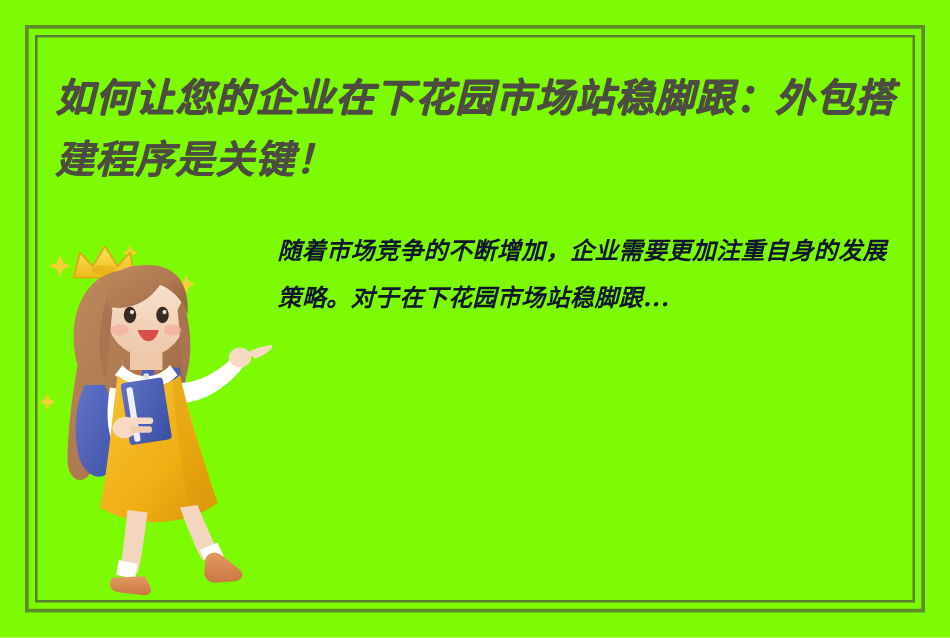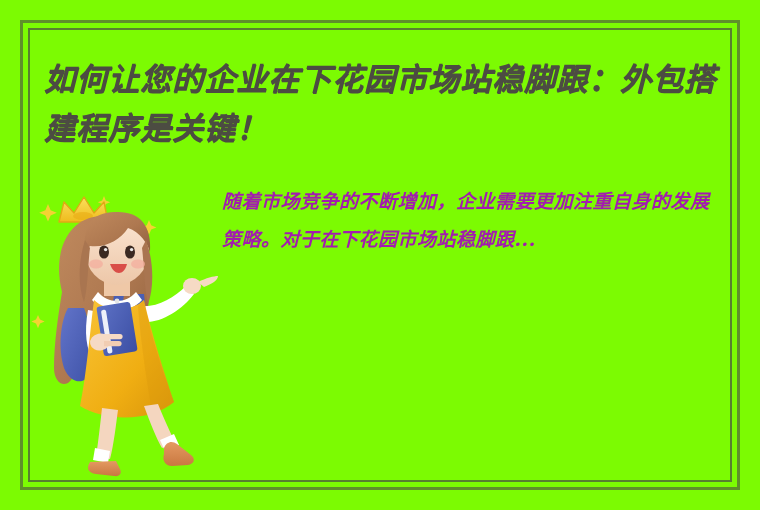--- a/index.html
+++ b/index.html
@@ -101,7 +101,7 @@
 
   <div class="title" style="color: rgb(76, 76, 66);">如何让您的企业在下花园市场站稳脚跟：外包搭建程序是关键！</div>
 
-  <div class="body-text" style="color: #a21caf;">随着市场竞争的不断增加，企业需要更加注重自身的发展策略。对于在下花园市场站稳脚跟...</div>
+  <div class="body-text" style="color: #0f172a;">随着市场竞争的不断增加，企业需要更加注重自身的发展策略。对于在下花园市场站稳脚跟...</div>
 
   <div class="illustration">
     <svg viewBox="0 0 196 300" xmlns="http://www.w3.org/2000/svg" aria-hidden="true">

